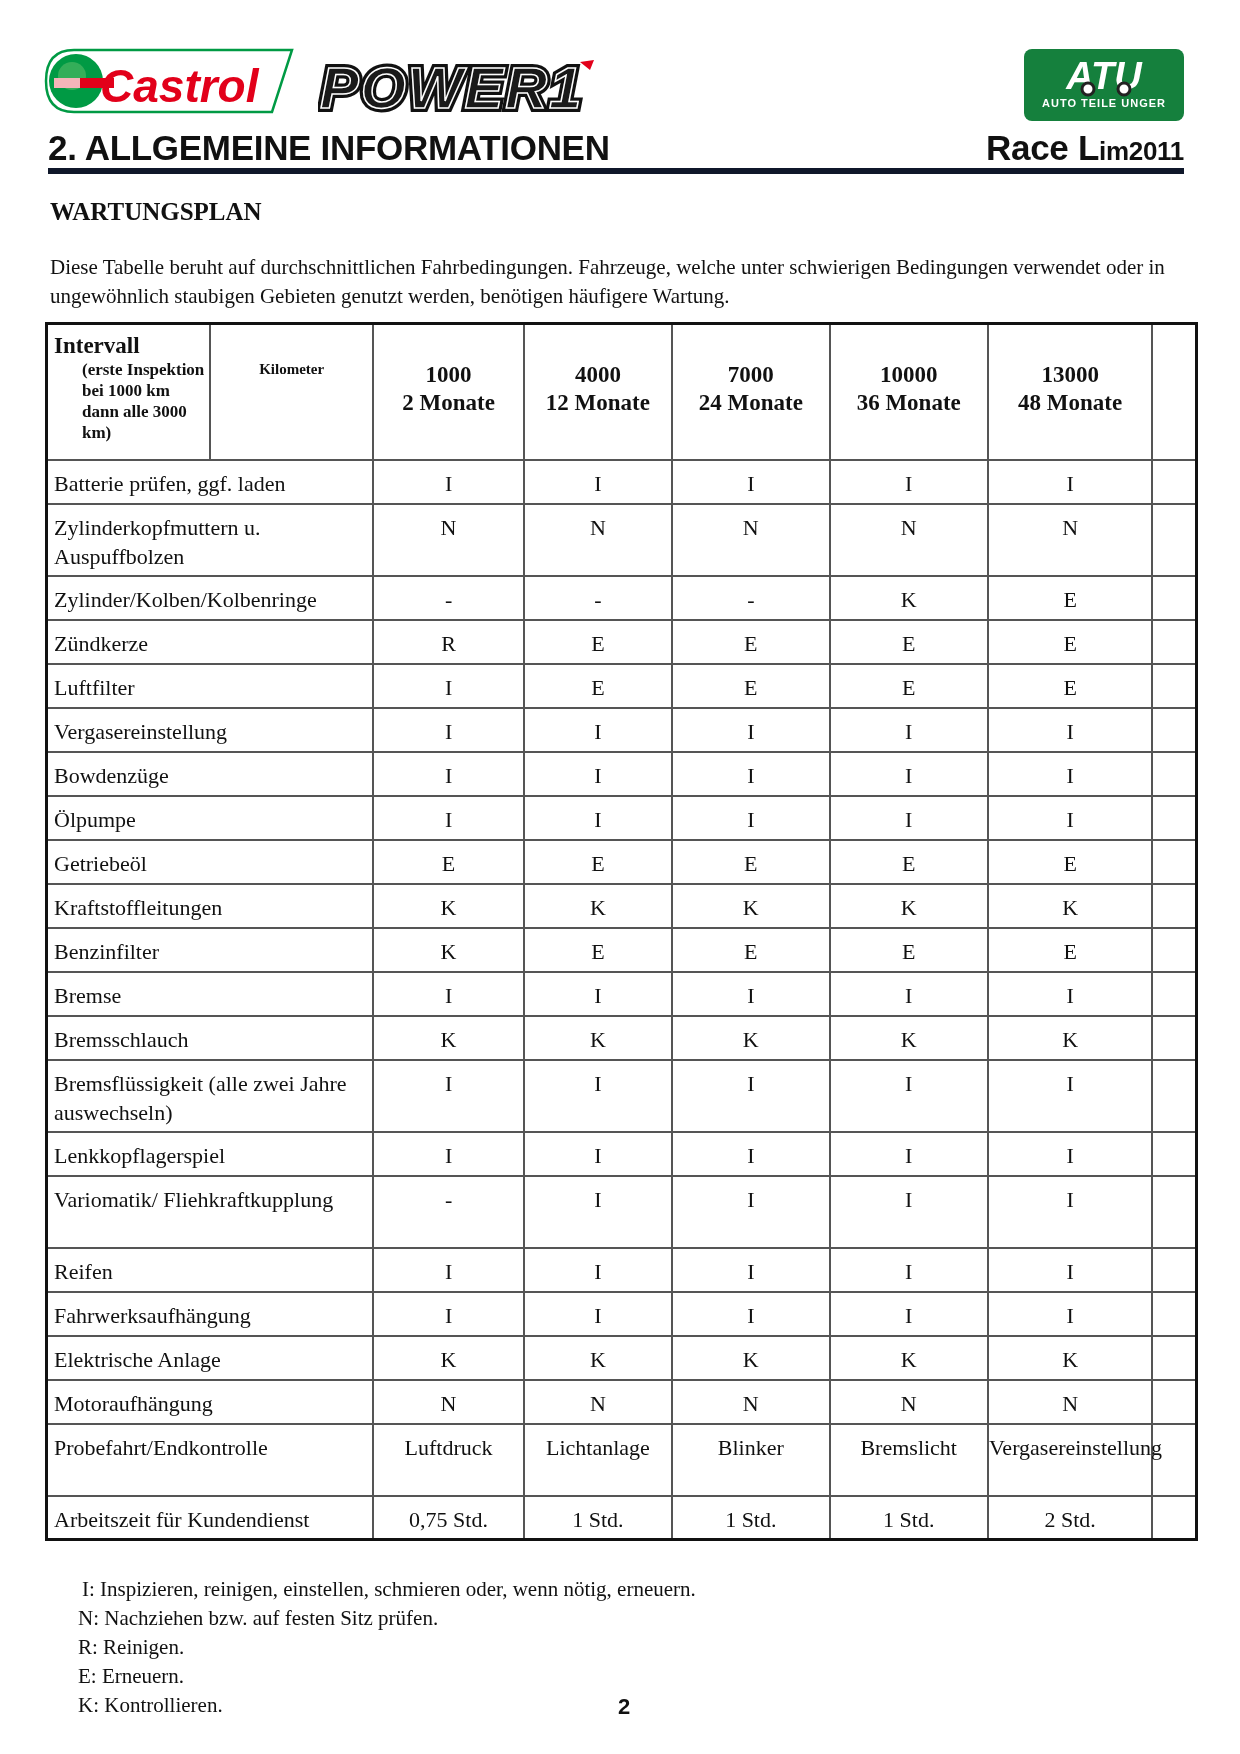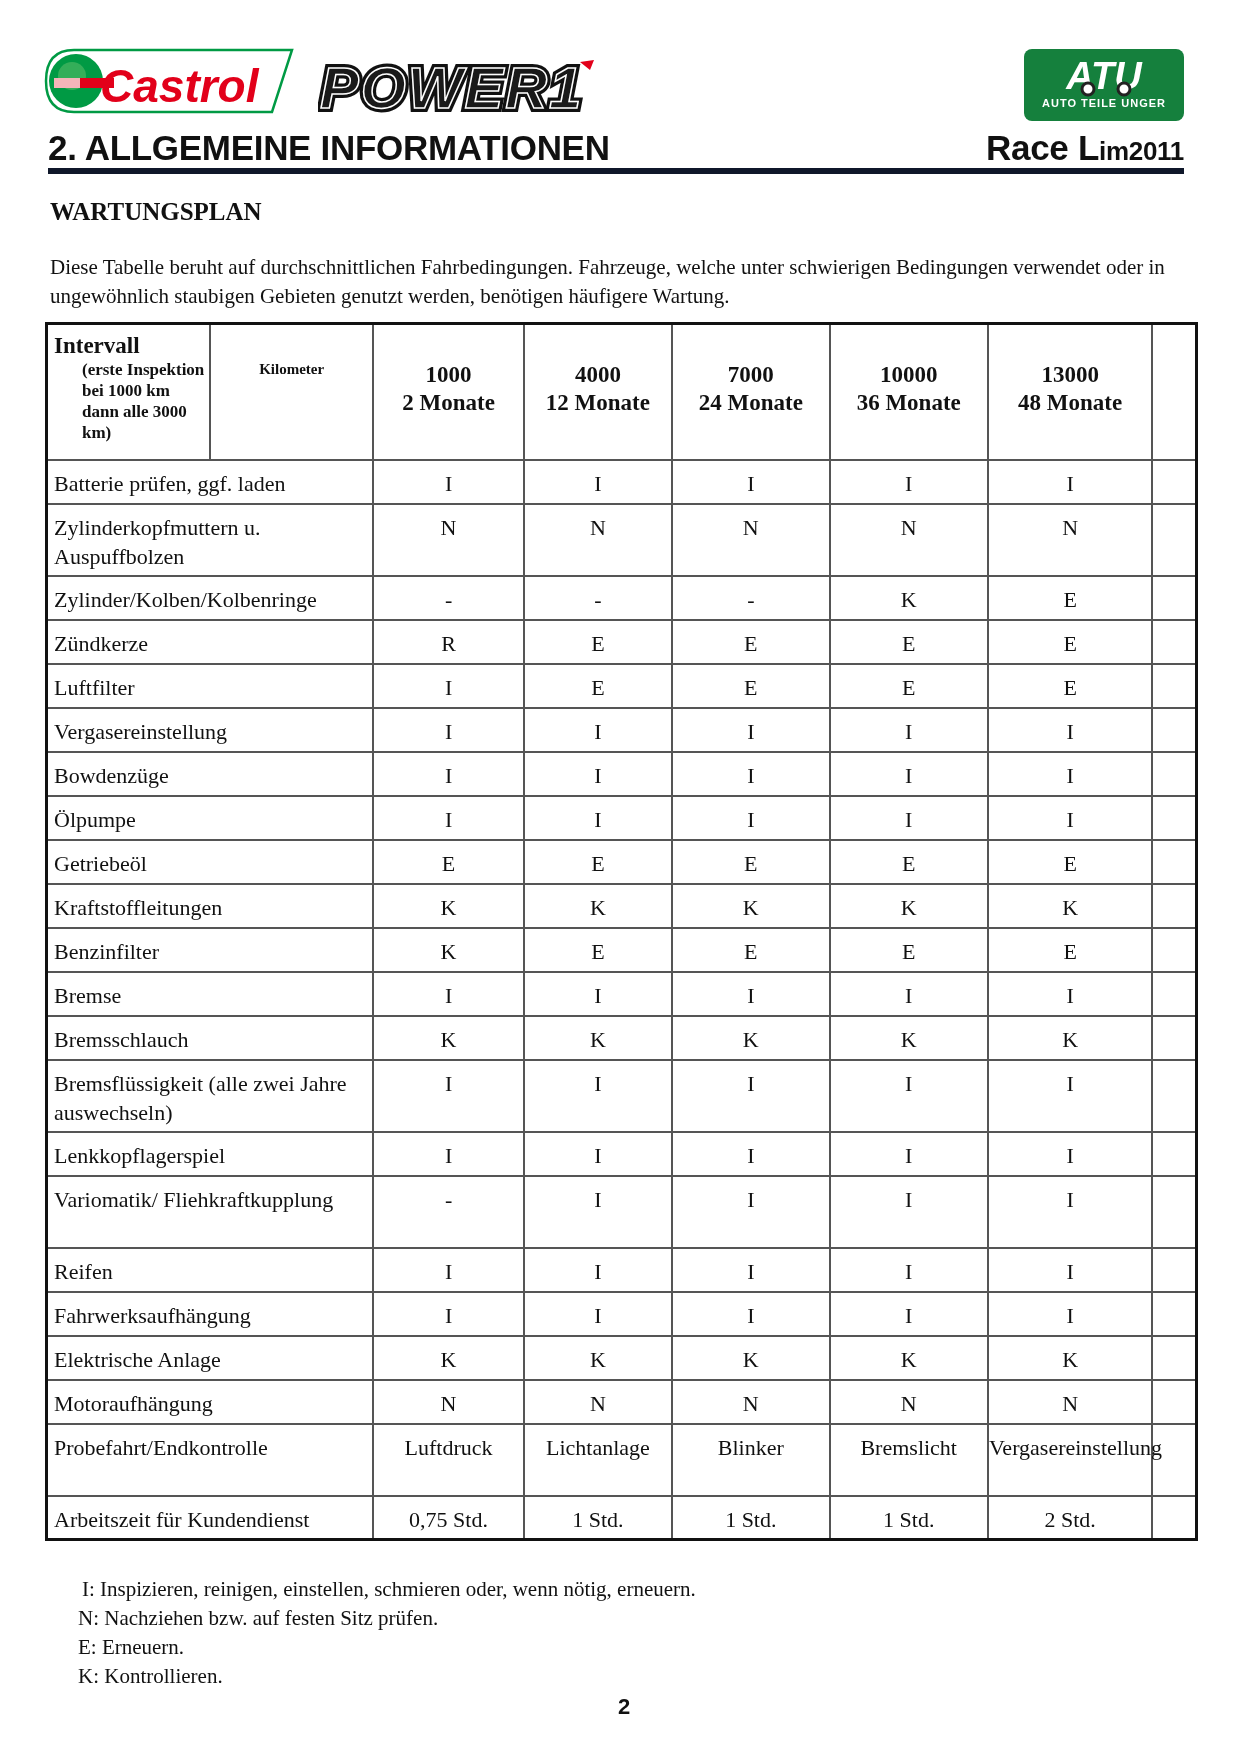--- a/index.html
+++ b/index.html
@@ -327,6 +327,7 @@
   <div class="legend">
     <div style="padding-left:4px">I: Inspizieren, reinigen, einstellen, schmieren oder, wenn nötig, erneuern.</div>
     <div>N: Nachziehen bzw. auf festen Sitz prüfen.</div>
+    <div>R: Reinigen.</div>
     <div>E: Erneuern.</div>
     <div>K: Kontrollieren.</div>
   </div>

